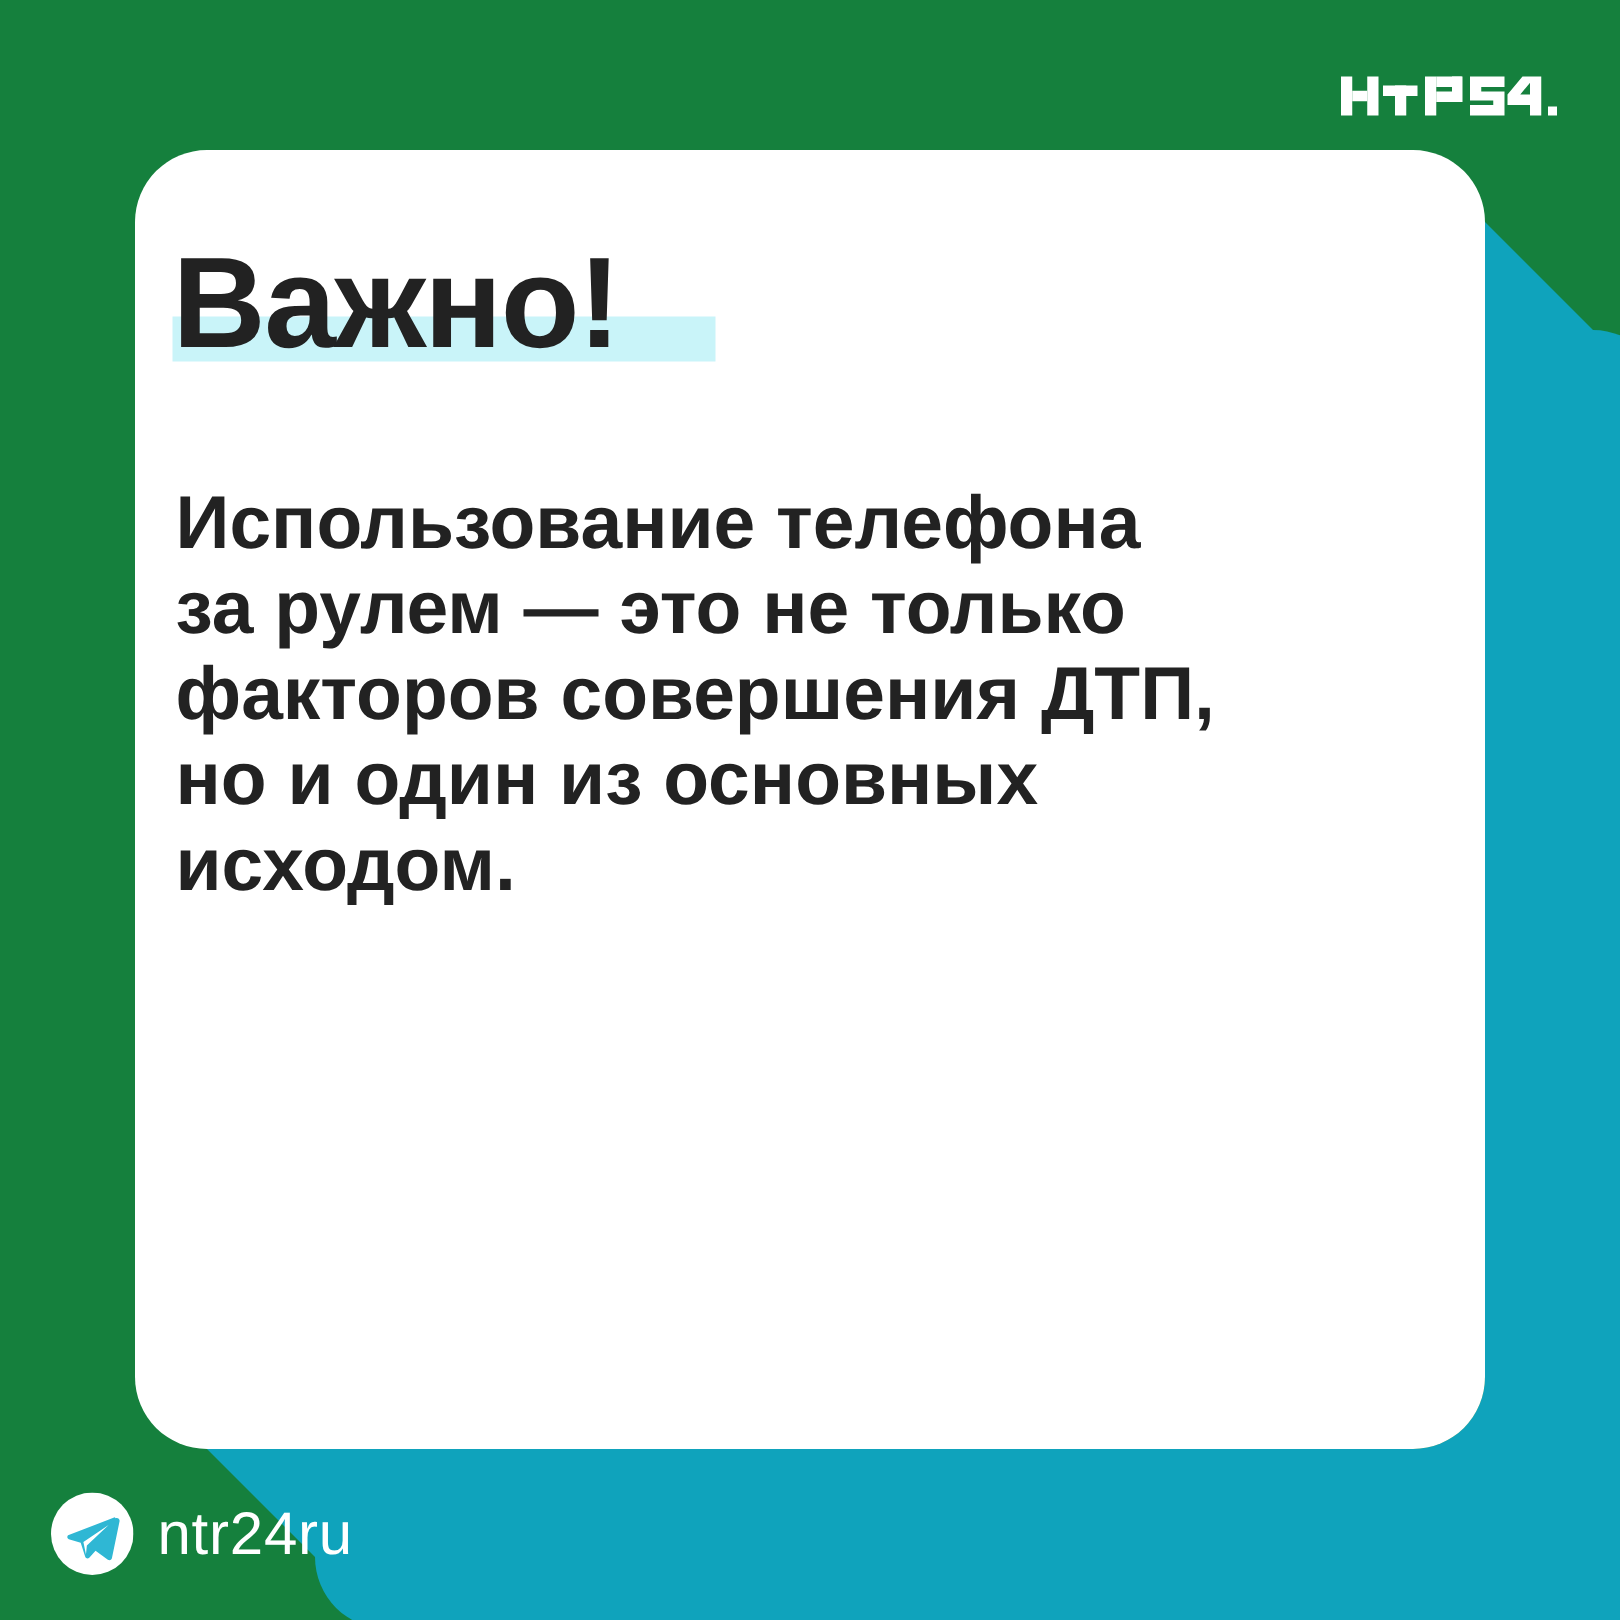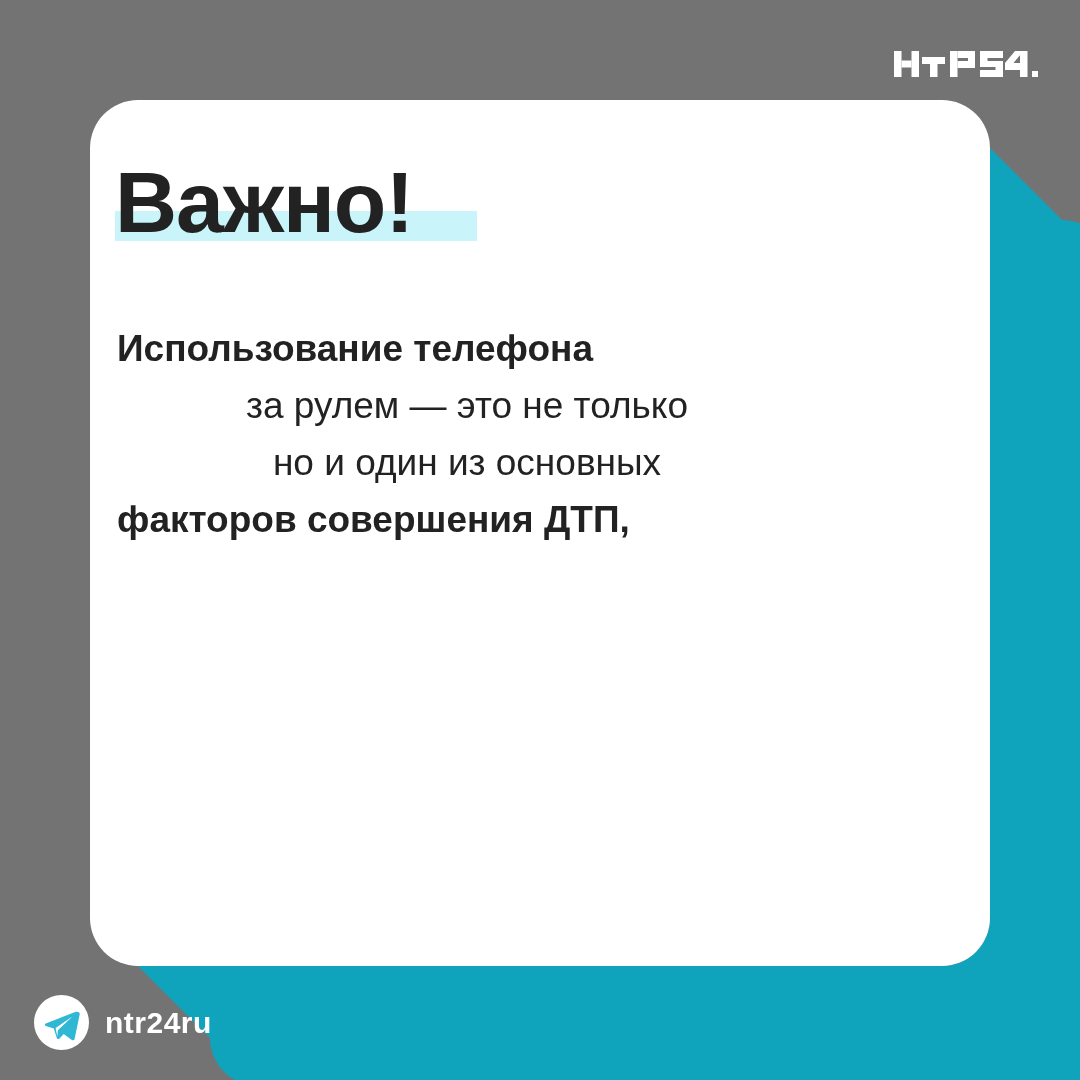--- a/index.html
+++ b/index.html
@@ -18,7 +18,7 @@
     position: relative;
     width: 1080px;
     height: 1080px;
-    background: #737373;
+    background: #15803d;
     overflow: hidden;
   }
 

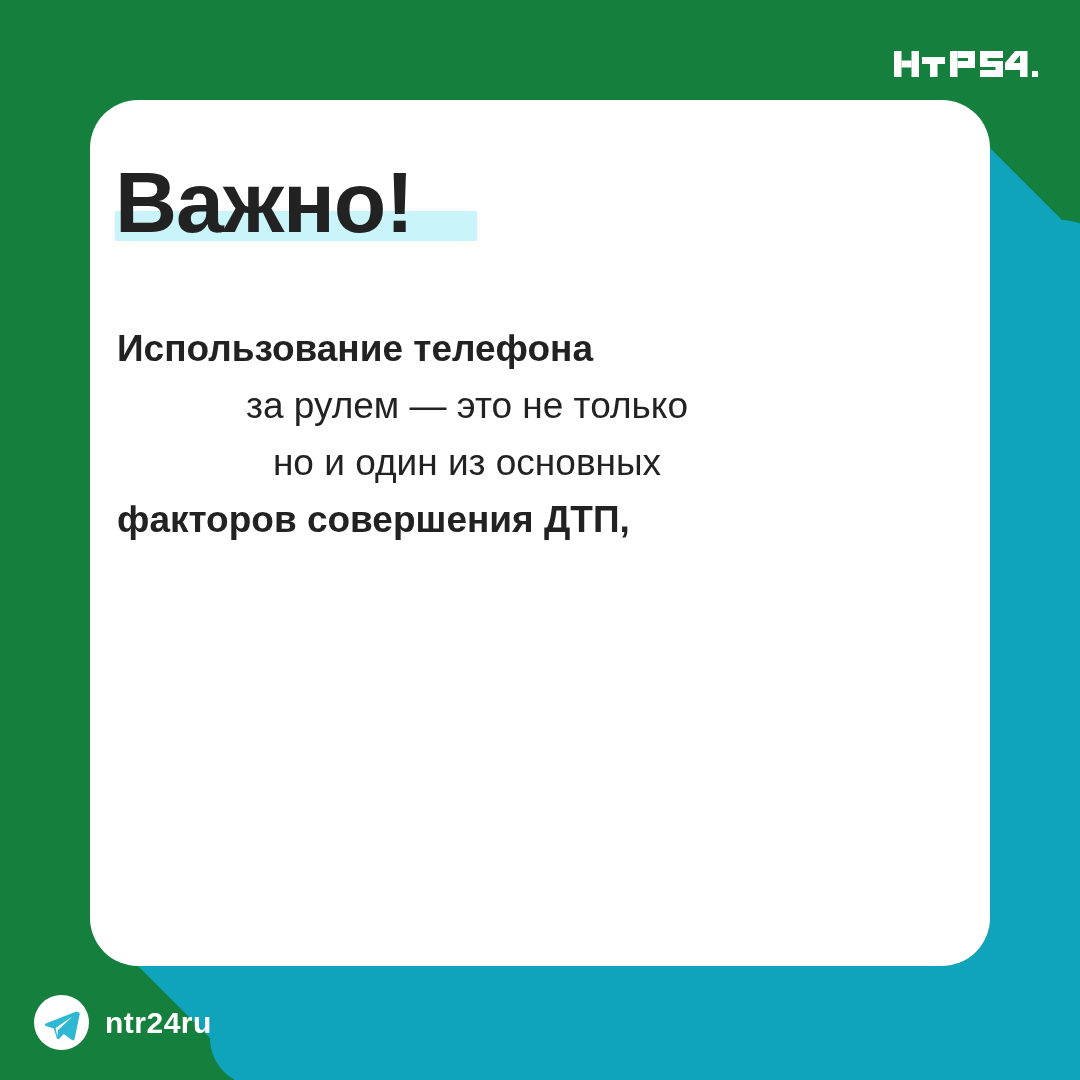--- a/index.html
+++ b/index.html
@@ -105,7 +105,7 @@
   }
   .body-line {
     margin: 0;
-    font-size: 37px;
+    font-size: 50px;
     line-height: 57px;
     color: #222222;
     white-space: nowrap;

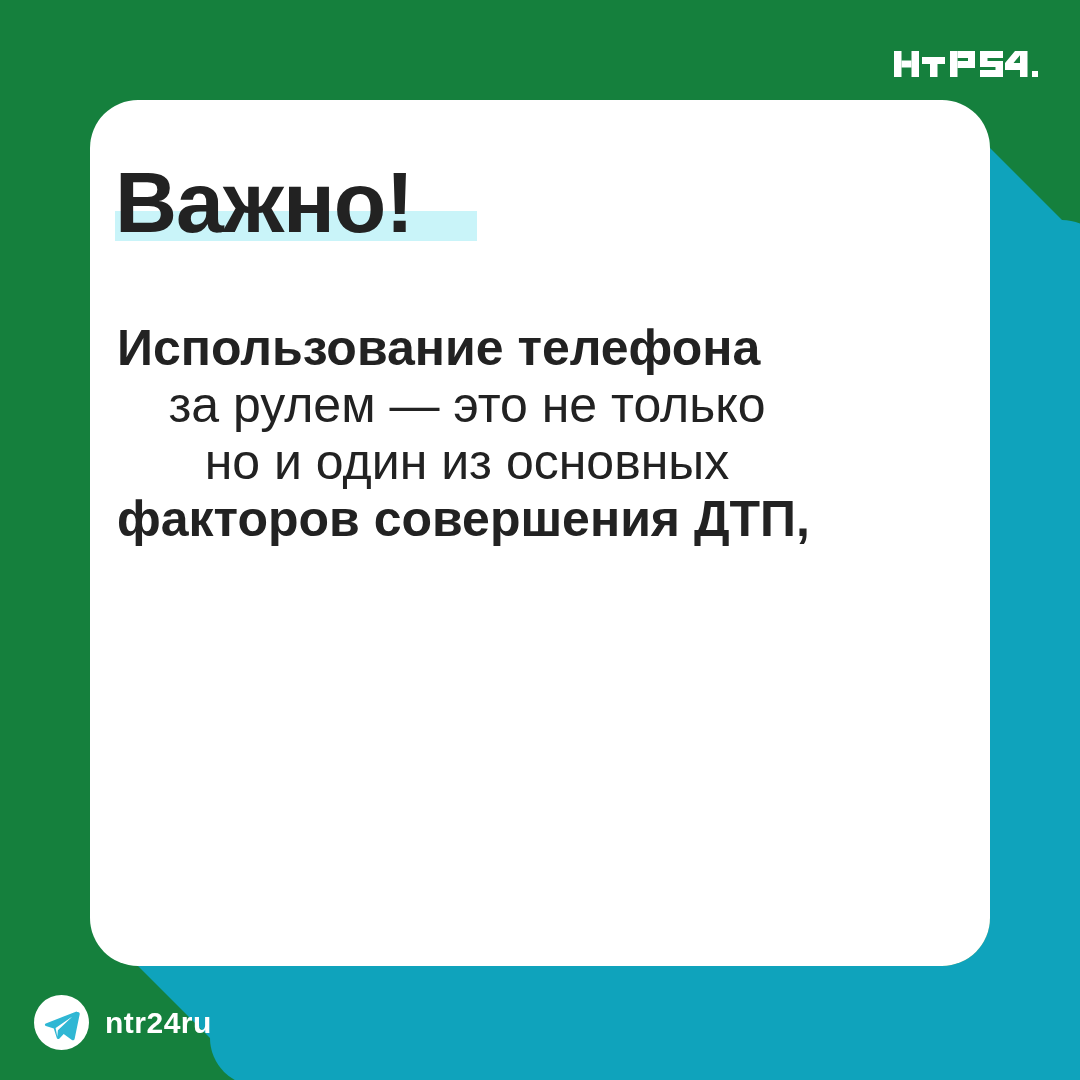--- a/index.html
+++ b/index.html
@@ -112,7 +112,7 @@
     letter-spacing: 0px;
   }
   .body-line.bold   { font-weight: 700; }
-  .body-line.normal { font-weight: 400; text-align: center; }
+  .body-line.normal { font-weight: 700; }
 
   
   #telegram-badge {

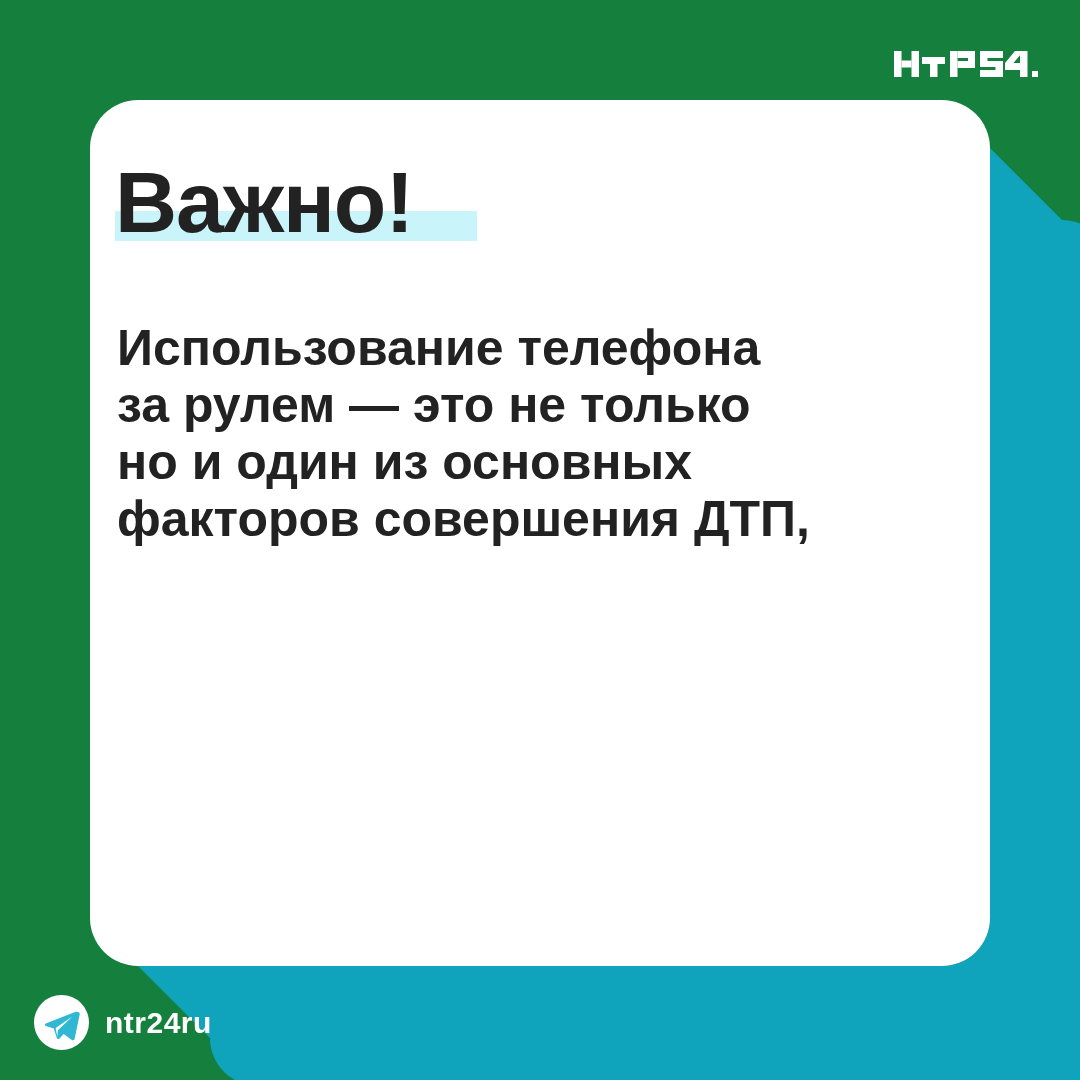--- a/index.html
+++ b/index.html
@@ -203,8 +203,8 @@
   <div id="body-copy">
     <p class="body-line bold">Использование телефона</p>
     <p class="body-line normal">за рулем — это не только</p>
+    <p class="body-line bold">факторов совершения ДТП,</p>
     <p class="body-line normal">но и один из основных</p>
-    <p class="body-line bold">факторов совершения ДТП,</p>
   </div>
 
   <div id="telegram-badge">

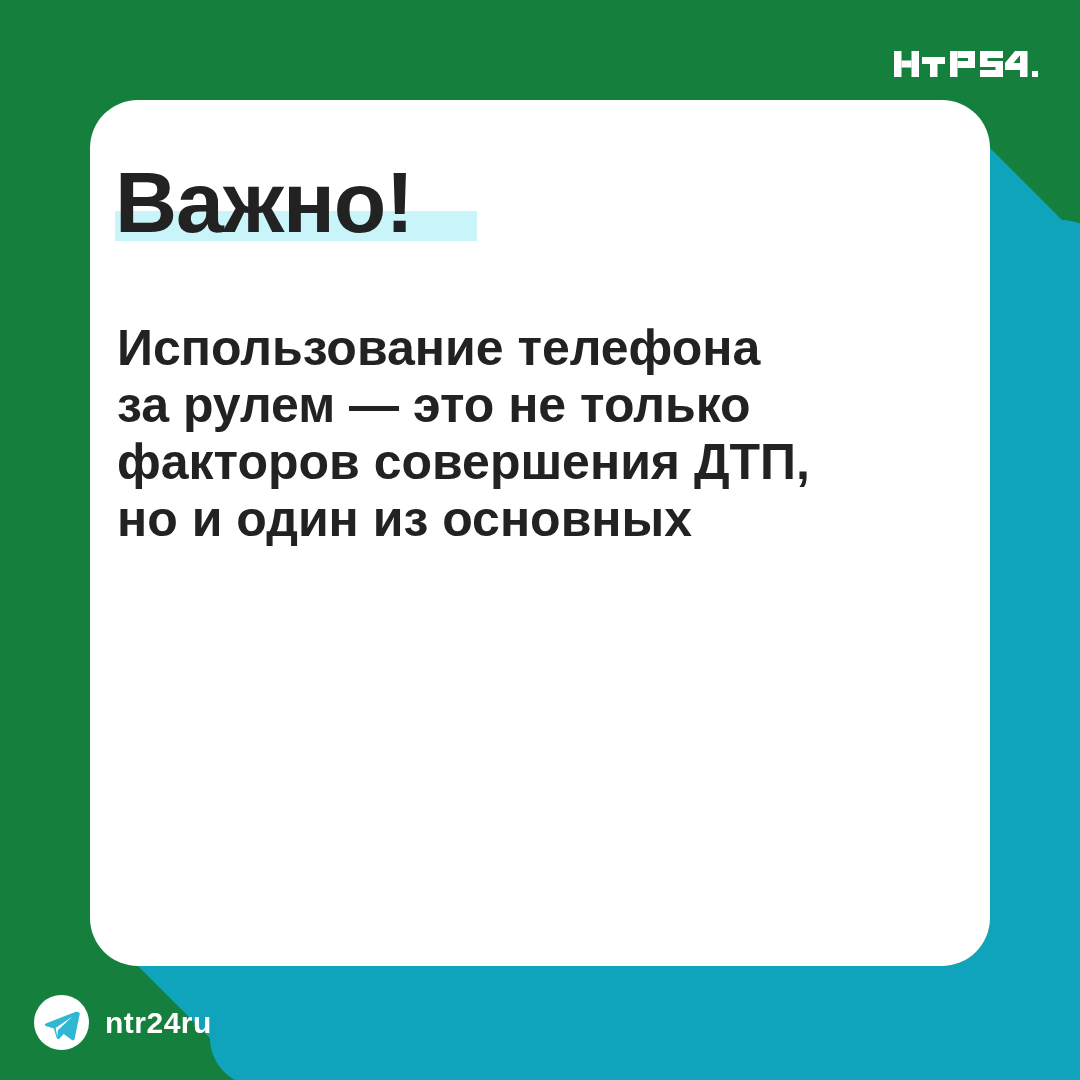--- a/index.html
+++ b/index.html
@@ -205,6 +205,7 @@
     <p class="body-line normal">за рулем — это не только</p>
     <p class="body-line bold">факторов совершения ДТП,</p>
     <p class="body-line normal">но и один из основных</p>
+    <p class="body-line normal">исходом.</p>
   </div>
 
   <div id="telegram-badge">

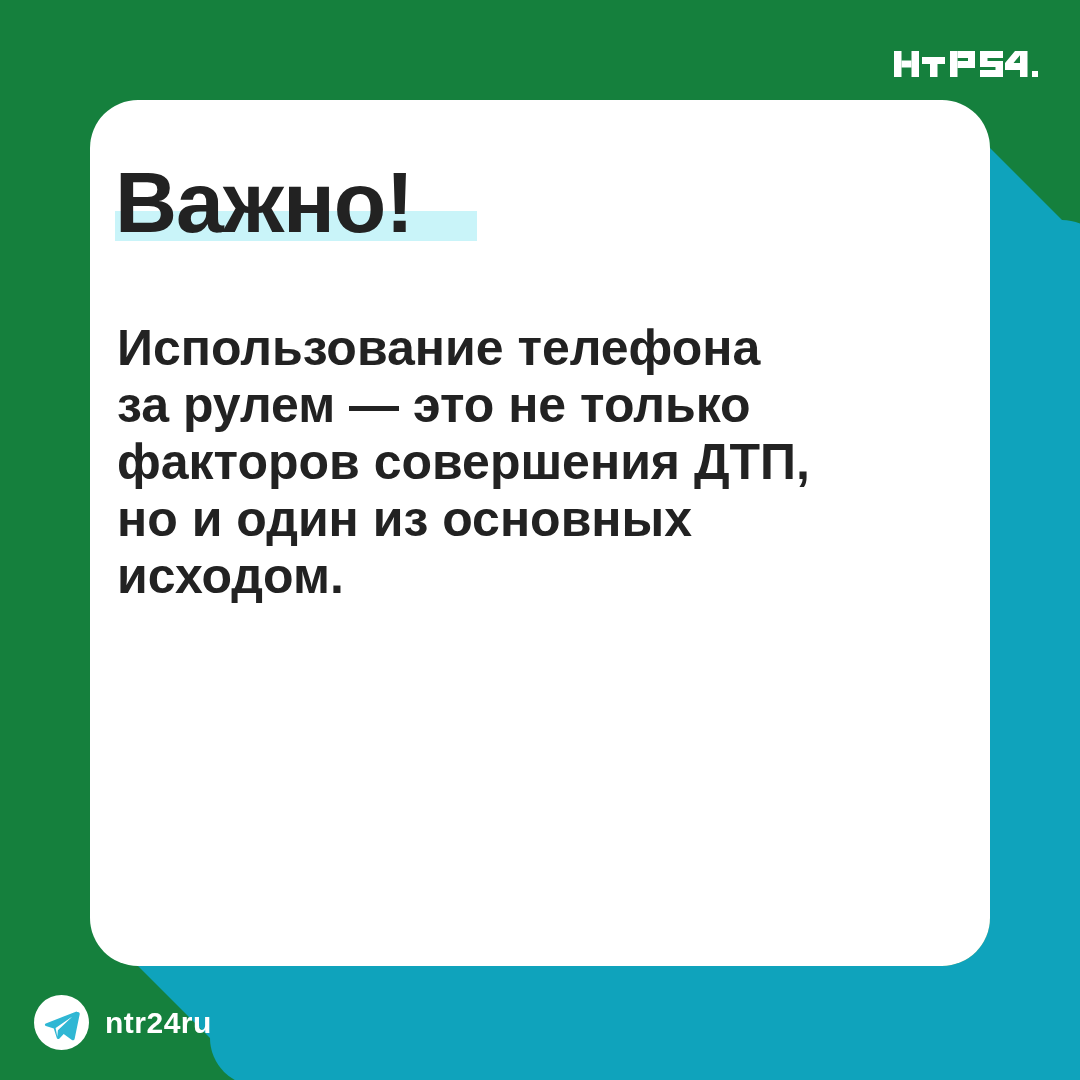--- a/index.html
+++ b/index.html
@@ -131,8 +131,8 @@
   }
   #telegram-icon svg { display: block; }
   #telegram-handle {
-    font-size: 30px;
-    font-weight: 700;
+    font-size: 40px;
+    font-weight: 400;
     color: #ffffff;
     letter-spacing: 0.5px;
     line-height: 1;

